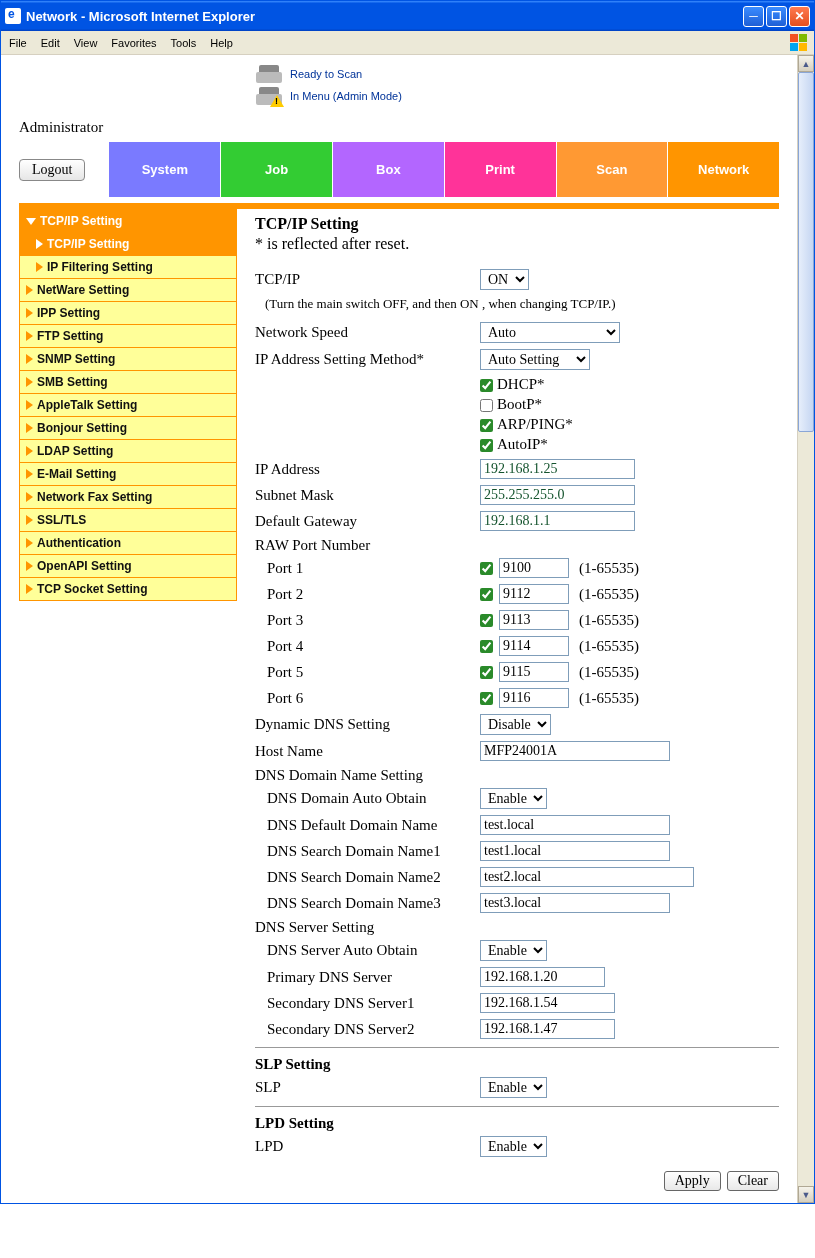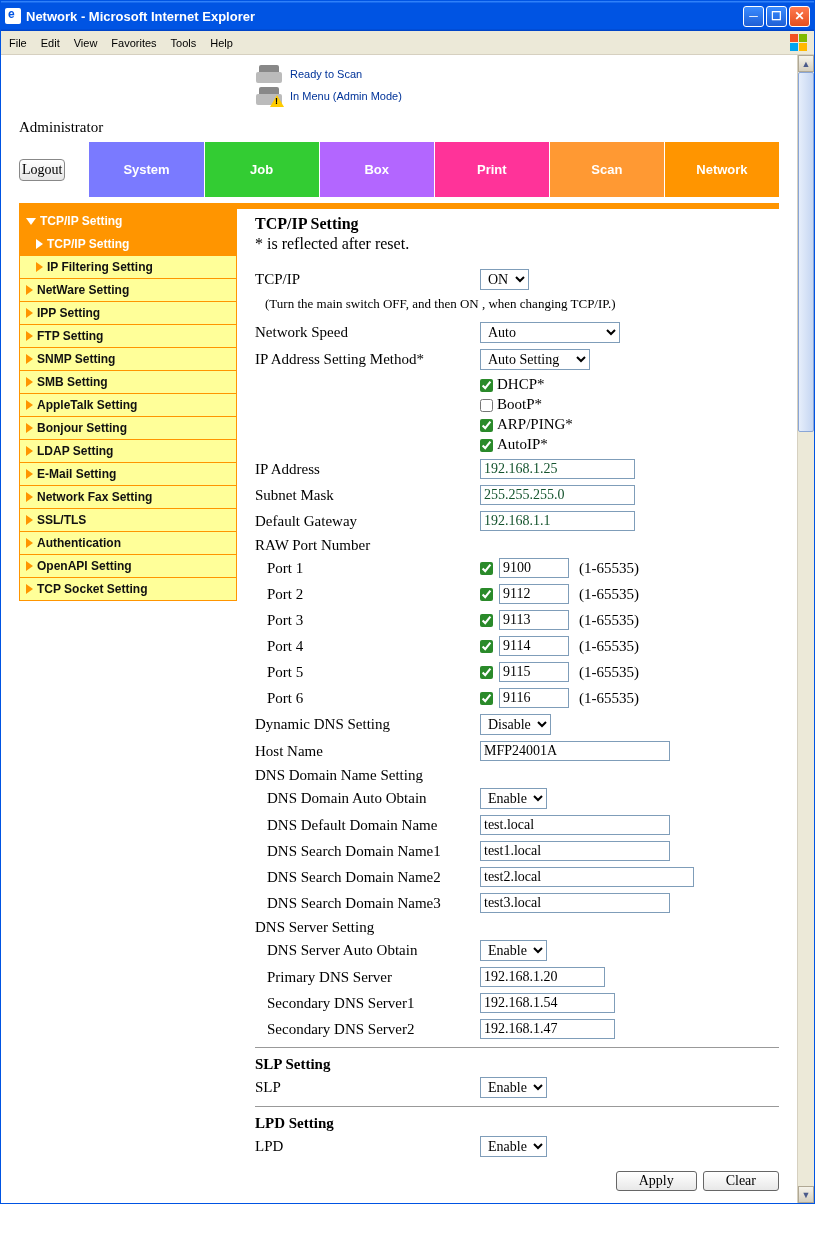--- a/index.html
+++ b/index.html
@@ -43,7 +43,7 @@
 
 .admin-label { padding: 2px 0 6px 18px; font-family: "Times New Roman", serif; font-size: 15px;}
 .logout-row { display:flex; align-items:stretch; padding: 0 18px 0 18px; gap:0; }
-.logout-btn { font-family: "Times New Roman", serif; font-size:14px; padding: 2px 2px; border:1px solid #888; border-radius:4px; background:linear-gradient(to bottom,#fff,#e6e6e6); margin-right:24px; align-self:center;}
+.logout-btn { font-family: "Times New Roman", serif; font-size:14px; padding: 2px 12px; border:1px solid #888; border-radius:4px; background:linear-gradient(to bottom,#fff,#e6e6e6); margin-right:24px; align-self:center;}
 .tabs { display:flex; flex:1; }
 .tab { flex:1; text-align:center; color:#fff; font-weight:bold; font-size:13px; padding:20px 0; border-right:1px solid #fff; font-family: Arial, sans-serif;}
 .tab:last-child{border-right:none;}

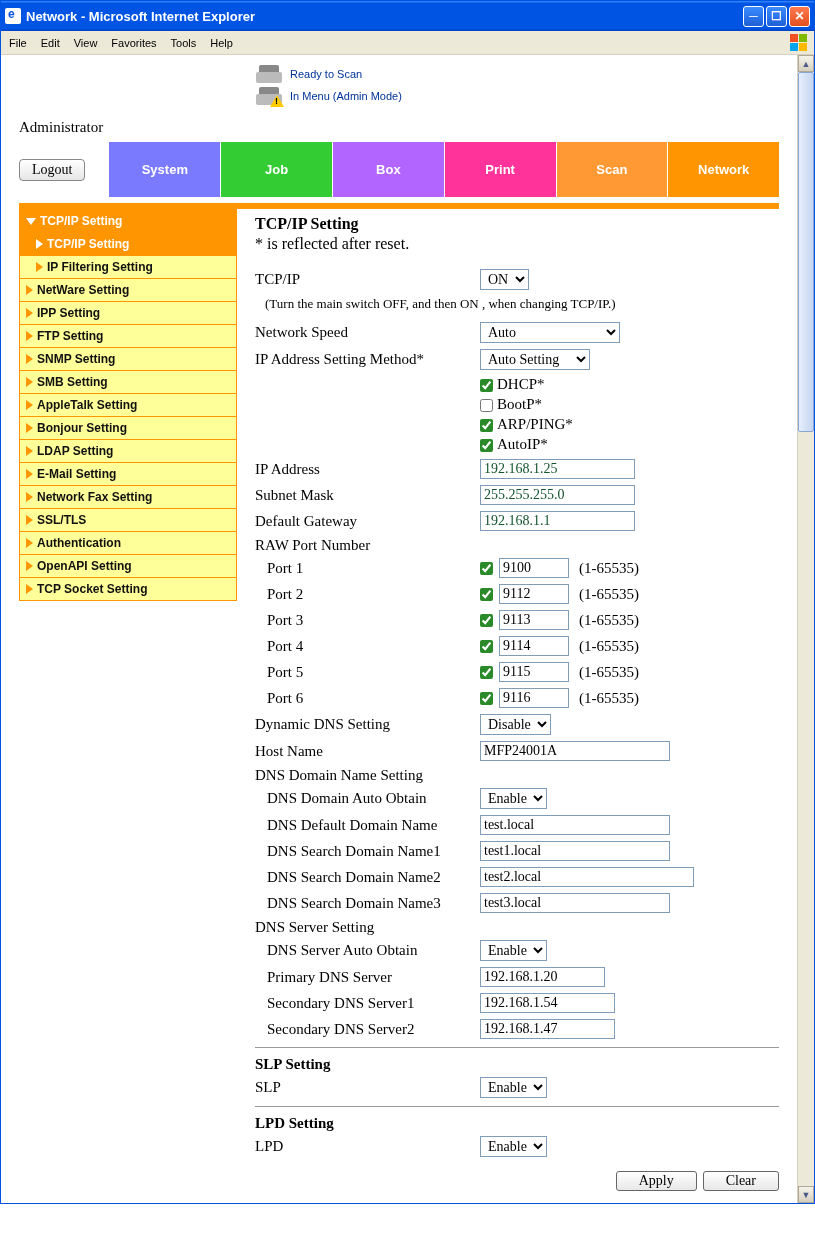--- a/index.html
+++ b/index.html
@@ -83,7 +83,7 @@
 .checkbox-col{display:flex;flex-direction:column;gap:3px;font-size:15px;}
 .hr{border:none;border-top:1px solid #999;margin:8px 0;}
 .btn-row{display:flex;justify-content:flex-end;gap:6px;padding:8px 18px 12px 0;}
-.action-btn{font-family:"Times New Roman",serif;font-size:14px;padding:1px 22px;border:1px solid #666;border-radius:3px;background:linear-gradient(to bottom,#fff,#e8e8e8);text-align:right;}
+.action-btn{font-family:"Times New Roman",serif;font-size:14px;padding:1px 10px;border:1px solid #666;border-radius:3px;background:linear-gradient(to bottom,#fff,#e8e8e8);text-align:right;}
 </style>
 </head>
 <body>

